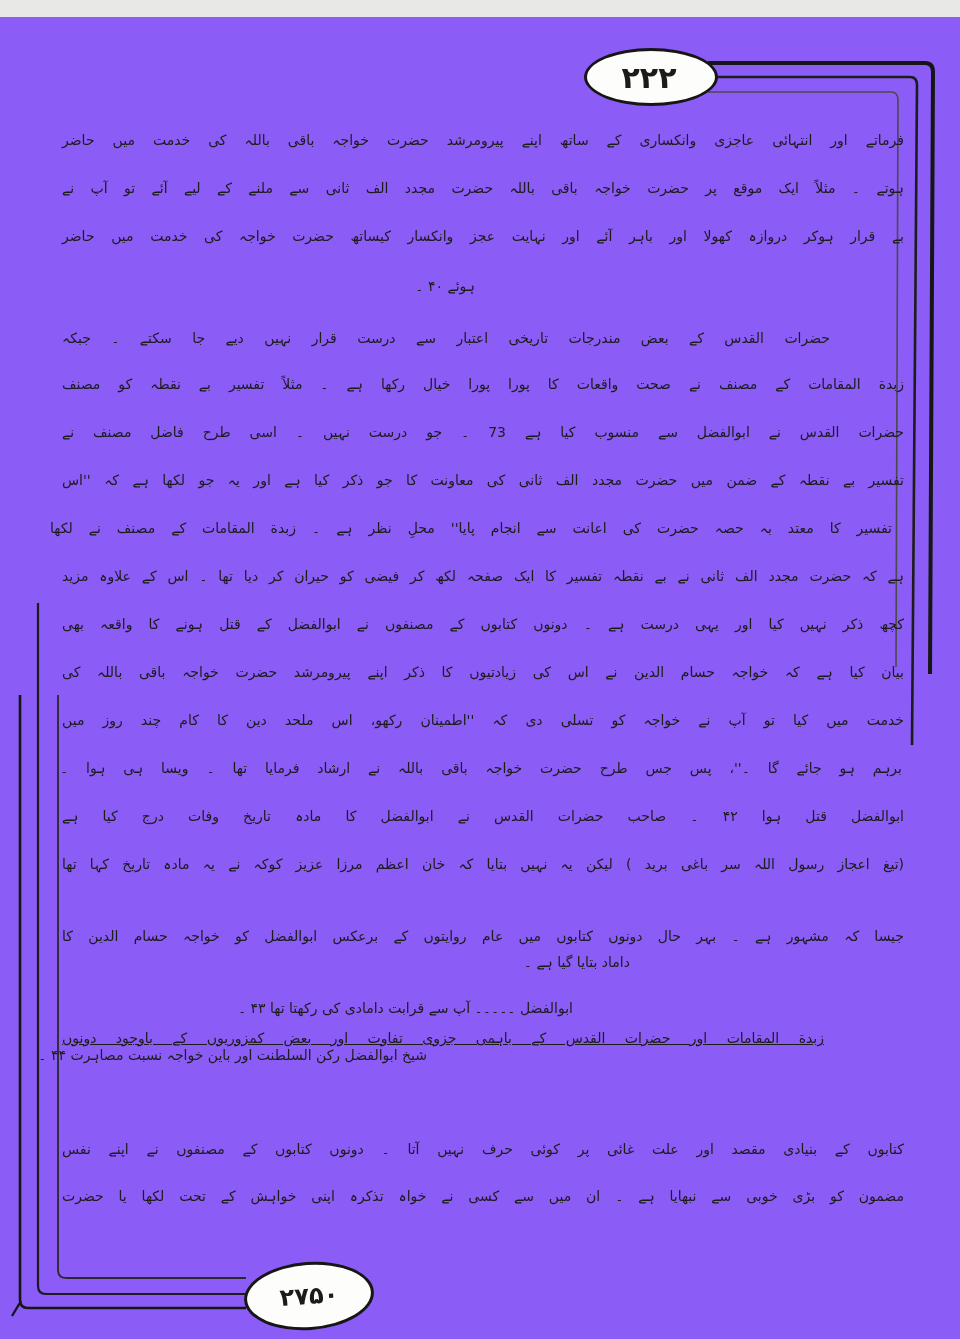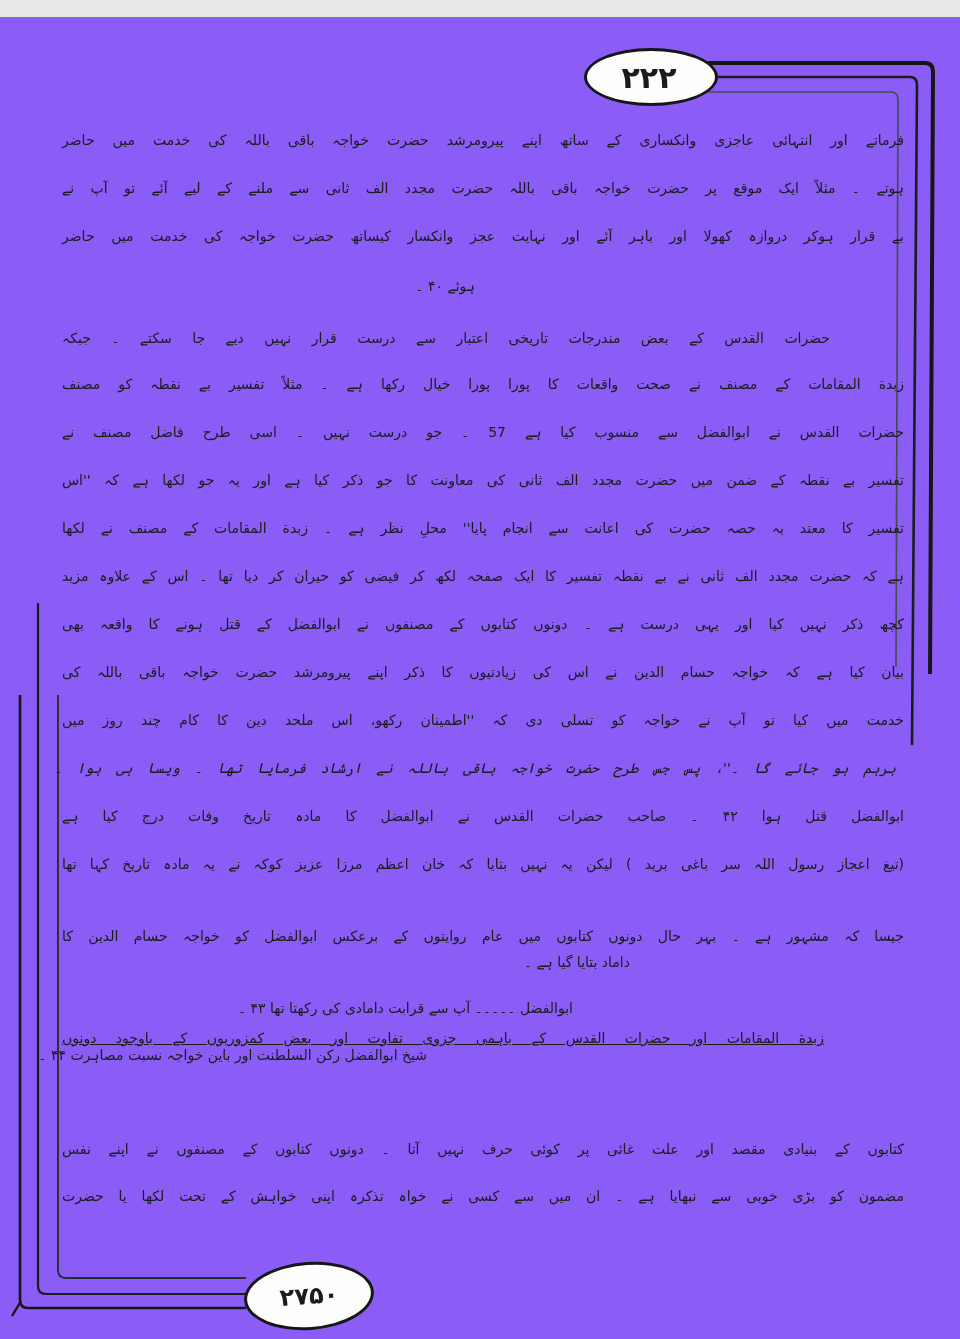--- a/index.html
+++ b/index.html
@@ -80,7 +80,7 @@
     <div class="line short" style="top:254px;left:395px;width:80px;">ہوئے ۴۰ ۔</div>
     <div class="line" style="top:306px;left:62px;width:768px;">حضرات القدس کے بعض مندرجات تاریخی اعتبار سے درست قرار نہیں دیے جا سکتے ۔ جبکہ</div>
     <div class="line" style="top:352px;left:62px;width:842px;">زبدة المقامات کے مصنف نے صحت واقعات کا پورا پورا خیال رکھا ہے ۔ مثلاً تفسیر بے نقطہ کو مصنف</div>
-    <div class="line" style="top:400px;left:62px;width:842px;">حضرات القدس نے ابوالفضل سے منسوب کیا ہے 57 ۔ جو درست نہیں ۔ اسی طرح فاضل مصنف نے</div>
+    <div class="line" style="top:400px;left:62px;width:842px;">حضرات القدس نے ابوالفضل سے منسوب کیا ہے 73 ۔ جو درست نہیں ۔ اسی طرح فاضل مصنف نے</div>
     <div class="line" style="top:448px;left:62px;width:842px;">تفسیر بے نقطہ کے ضمن میں حضرت مجدد الف ثانی کی معاونت کا جو ذکر کیا ہے اور یہ جو لکھا ہے کہ ''اس</div>
     <div class="line" style="top:496px;left:62px;width:842px;">تفسیر کا معتد بہ حصہ حضرت کی اعانت سے انجام پایا'' محلِ نظر ہے ۔ زبدة المقامات کے مصنف نے لکھا</div>
     <div class="line" style="top:544px;left:62px;width:842px;">ہے کہ حضرت مجدد الف ثانی نے بے نقطہ تفسیر کا ایک صفحہ لکھ کر فیضی کو حیران کر دیا تھا ۔ اس کے علاوہ مزید</div>

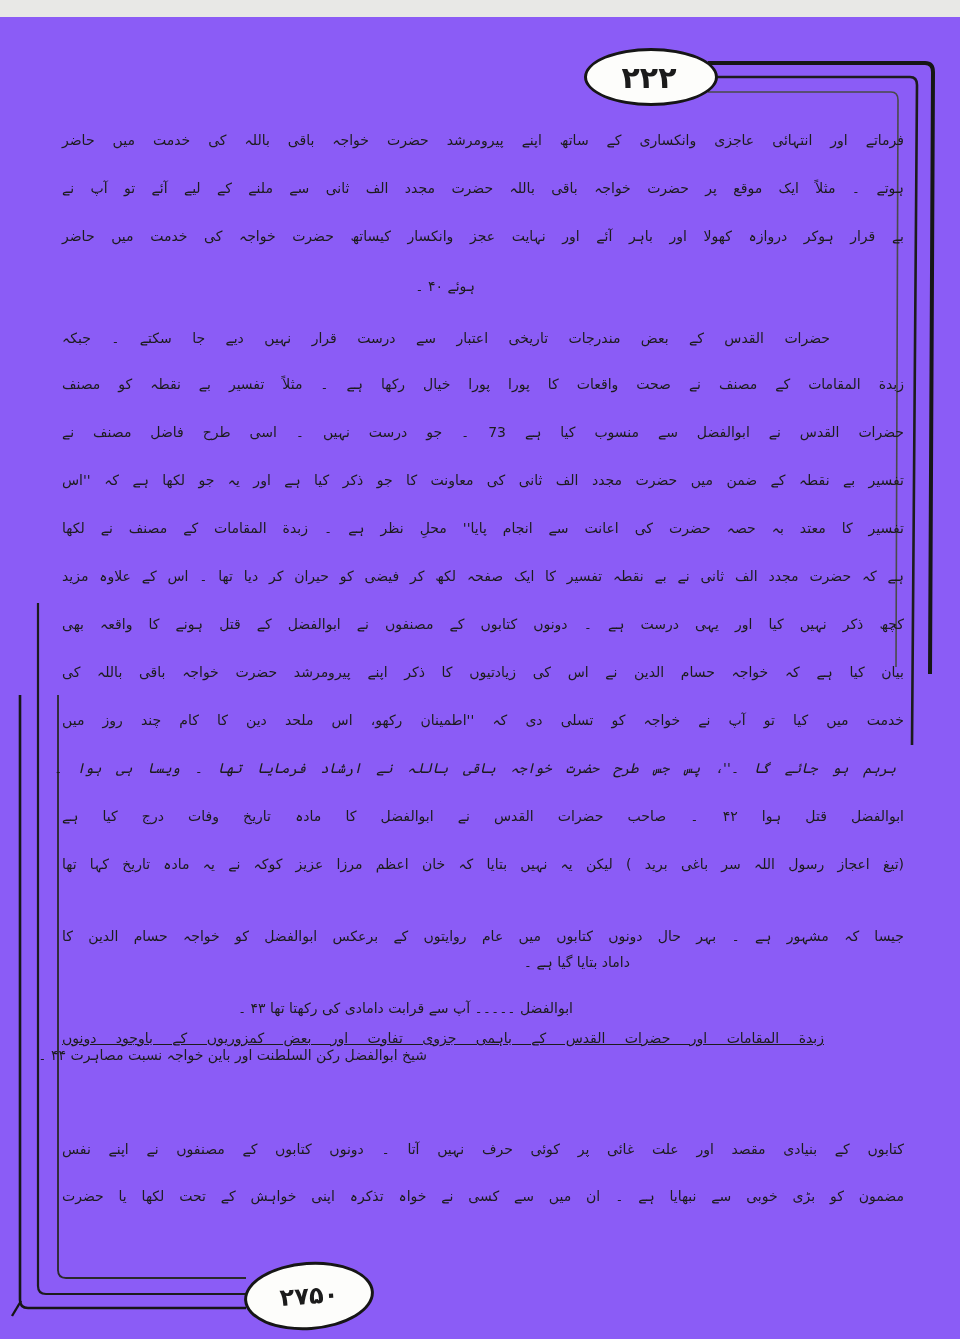--- a/index.html
+++ b/index.html
@@ -82,7 +82,7 @@
     <div class="line" style="top:352px;left:62px;width:842px;">زبدة المقامات کے مصنف نے صحت واقعات کا پورا پورا خیال رکھا ہے ۔ مثلاً تفسیر بے نقطہ کو مصنف</div>
     <div class="line" style="top:400px;left:62px;width:842px;">حضرات القدس نے ابوالفضل سے منسوب کیا ہے 73 ۔ جو درست نہیں ۔ اسی طرح فاضل مصنف نے</div>
     <div class="line" style="top:448px;left:62px;width:842px;">تفسیر بے نقطہ کے ضمن میں حضرت مجدد الف ثانی کی معاونت کا جو ذکر کیا ہے اور یہ جو لکھا ہے کہ ''اس</div>
-    <div class="line" style="top:496px;left:62px;width:842px;">تفسیر کا معتد بہ حصہ حضرت کی اعانت سے انجام پایا'' محلِ نظر ہے ۔ زبدة المقامات کے مصنف نے لکھا</div>
+    <div class="line" style="top:496px;left:50px;width:842px;">تفسیر کا معتد بہ حصہ حضرت کی اعانت سے انجام پایا'' محلِ نظر ہے ۔ زبدة المقامات کے مصنف نے لکھا</div>
     <div class="line" style="top:544px;left:62px;width:842px;">ہے کہ حضرت مجدد الف ثانی نے بے نقطہ تفسیر کا ایک صفحہ لکھ کر فیضی کو حیران کر دیا تھا ۔ اس کے علاوہ مزید</div>
     <div class="line" style="top:592px;left:62px;width:842px;">کچھ ذکر نہیں کیا اور یہی درست ہے ۔ دونوں کتابوں کے مصنفوں نے ابوالفضل کے قتل ہونے کا واقعہ بھی</div>
     <div class="line" style="top:640px;left:62px;width:842px;">بیان کیا ہے کہ خواجہ حسام الدین نے اس کی زیادتیوں کا ذکر اپنے پیرومرشد حضرت خواجہ باقی باللہ کی</div>

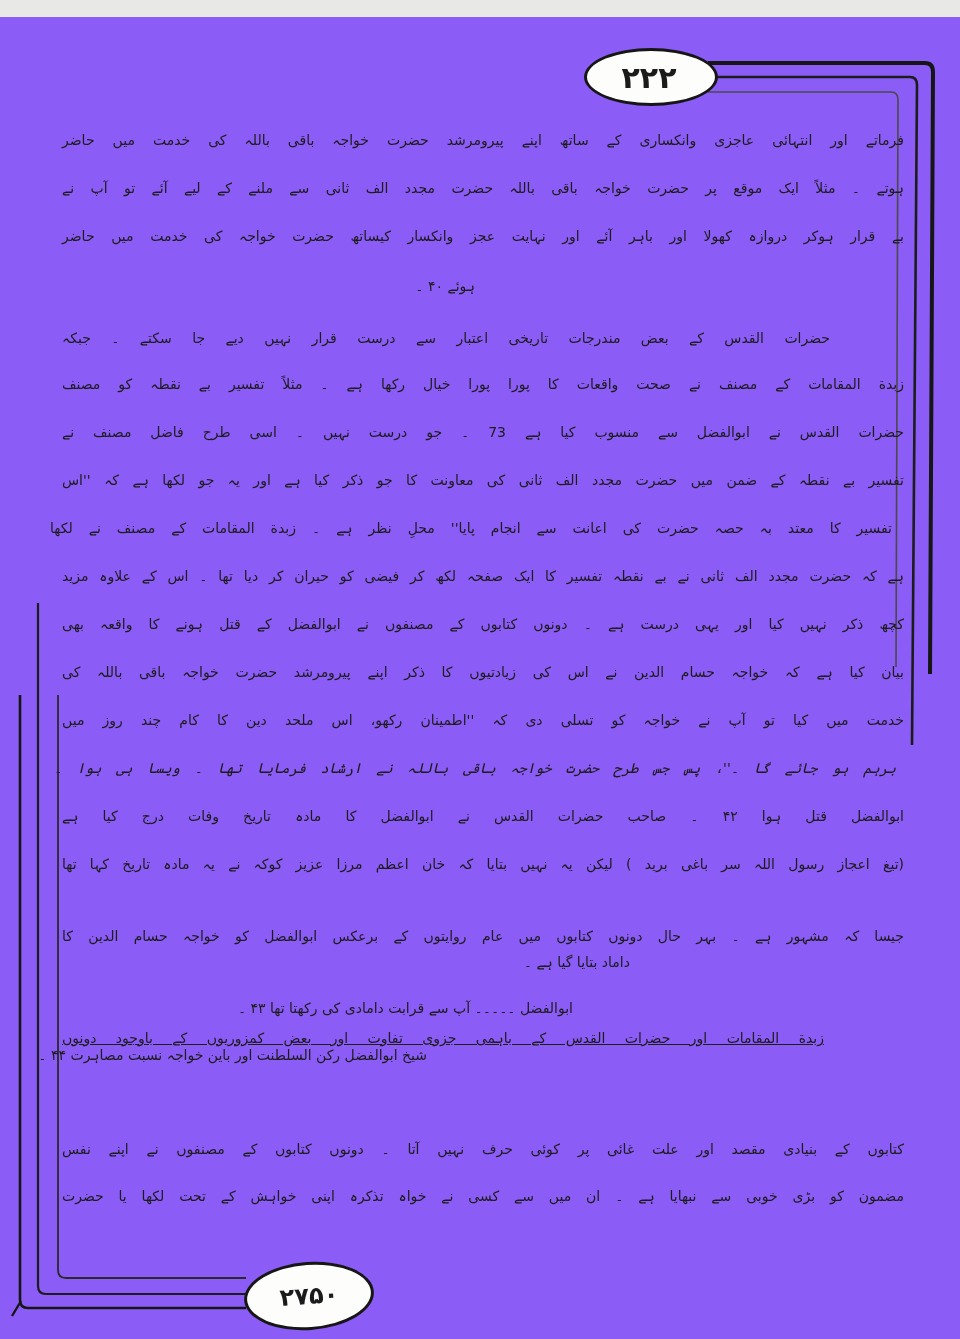--- a/index.html
+++ b/index.html
@@ -87,7 +87,7 @@
     <div class="line" style="top:592px;left:62px;width:842px;">کچھ ذکر نہیں کیا اور یہی درست ہے ۔ دونوں کتابوں کے مصنفوں نے ابوالفضل کے قتل ہونے کا واقعہ بھی</div>
     <div class="line" style="top:640px;left:62px;width:842px;">بیان کیا ہے کہ خواجہ حسام الدین نے اس کی زیادتیوں کا ذکر اپنے پیرومرشد حضرت خواجہ باقی باللہ کی</div>
     <div class="line" style="top:688px;left:62px;width:842px;">خدمت میں کیا تو آپ نے خواجہ کو تسلی دی کہ ''اطمینان رکھو، اس ملحد دین کا کام چند روز میں</div>
-    <div class="line" style="top:736px;left:54px;width:842px;font-style:italic;">برہم ہو جائے گا ۔''، پس جس طرح حضرت خواجہ باقی باللہ نے ارشاد فرمایا تھا ۔ ویسا ہی ہوا ۔</div>
+    <div class="line" style="top:736px;left:60px;width:842px;">برہم ہو جائے گا ۔''، پس جس طرح حضرت خواجہ باقی باللہ نے ارشاد فرمایا تھا ۔ ویسا ہی ہوا ۔</div>
     <div class="line" style="top:784px;left:62px;width:842px;">ابوالفضل قتل ہوا ۴۲ ۔ صاحب حضرات القدس نے ابوالفضل کا مادہ تاریخ وفات درج کیا ہے</div>
     <div class="line" style="top:832px;left:62px;width:842px;">(تیغ اعجاز رسول اللہ سر باغی برید ) لیکن یہ نہیں بتایا کہ خان اعظم مرزا عزیز کوکہ نے یہ مادہ تاریخ کہا تھا</div>
     <div class="line" style="top:904px;left:62px;width:842px;">جیسا کہ مشہور ہے ۔ بہر حال دونوں کتابوں میں عام روایتوں کے برعکس ابوالفضل کو خواجہ حسام الدین کا</div>

